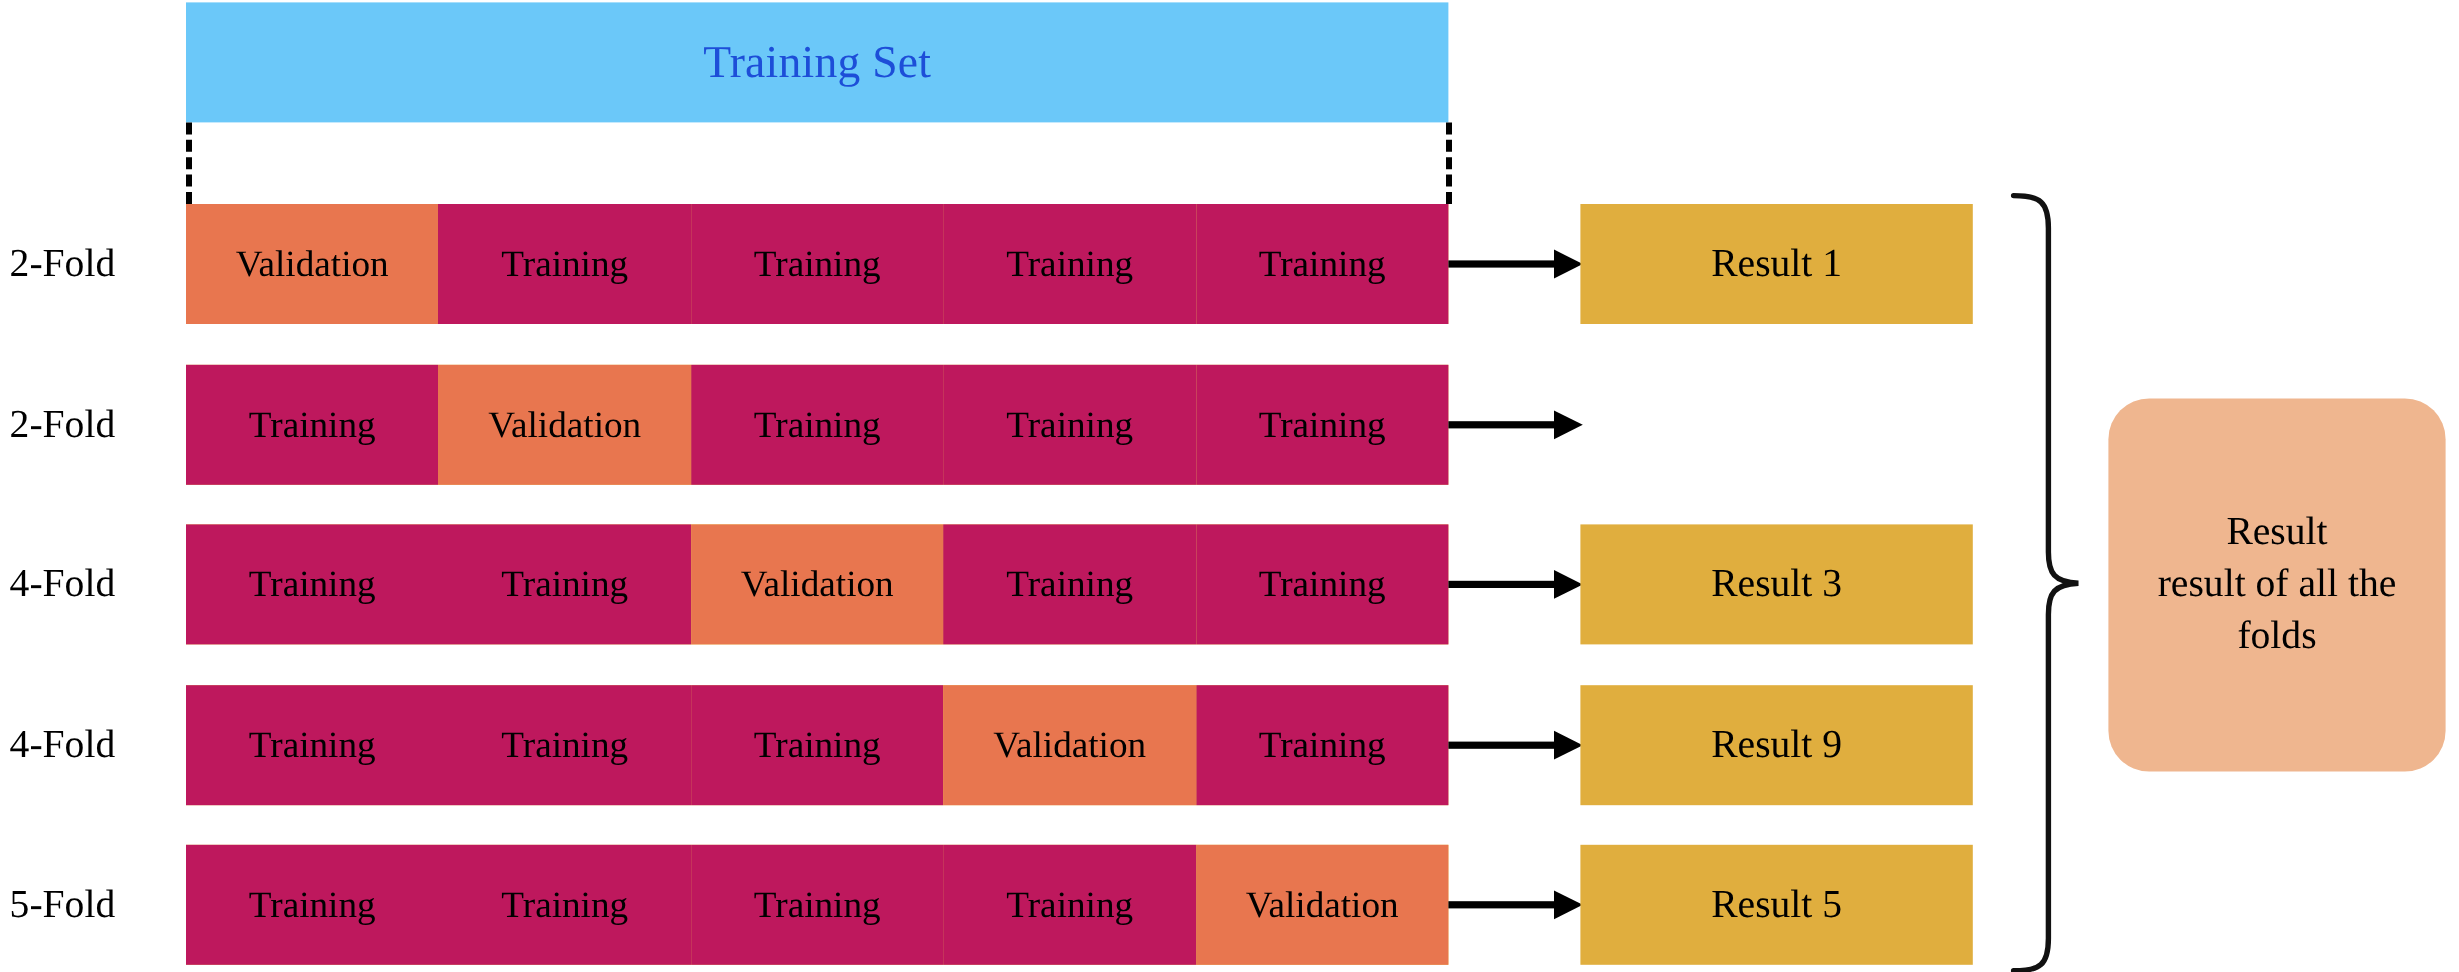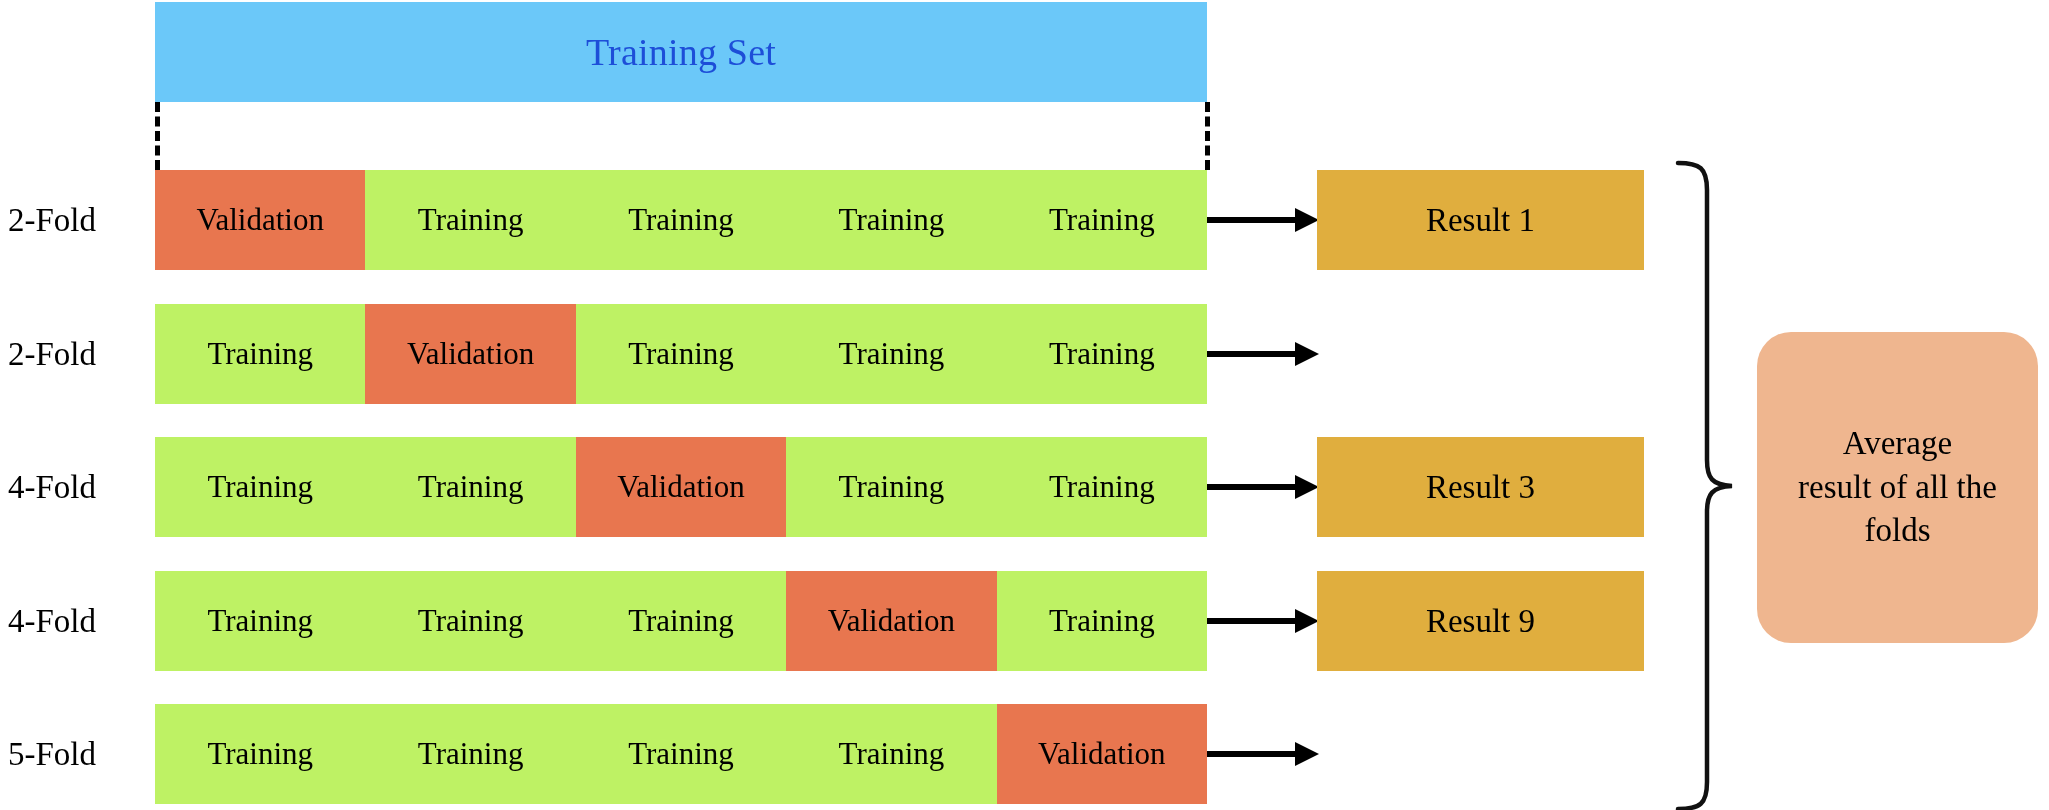--- a/index.html
+++ b/index.html
@@ -89,7 +89,7 @@
     font-size: 31px;
     white-space: nowrap;
   }
-  .seg.training  { background: #bef264; }
+  .seg.training  { background: #be185d; }
   .seg.validation{ background: #E8764F; }
 
   

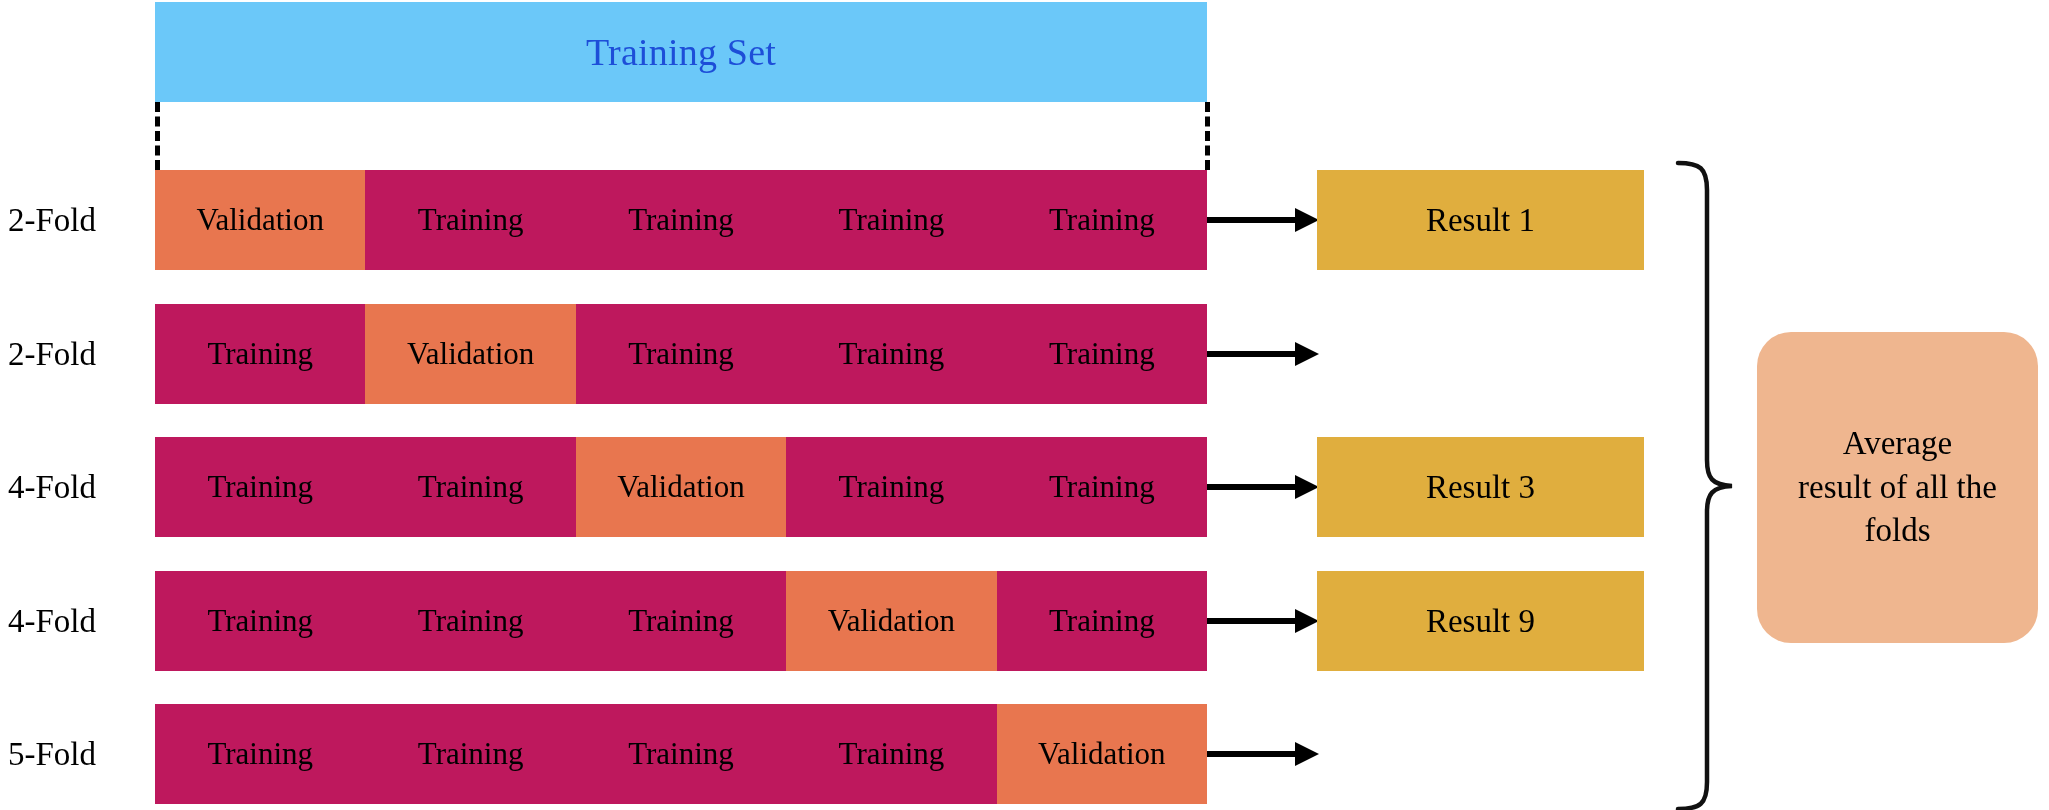--- a/index.html
+++ b/index.html
@@ -264,7 +264,7 @@
 
   <div class="average-box">
     <div class="average-text">
-      <span>Average</span><br>
+      <span>Result</span><br>
       <span>result of all the</span><br>
       <span>folds</span>
     </div>

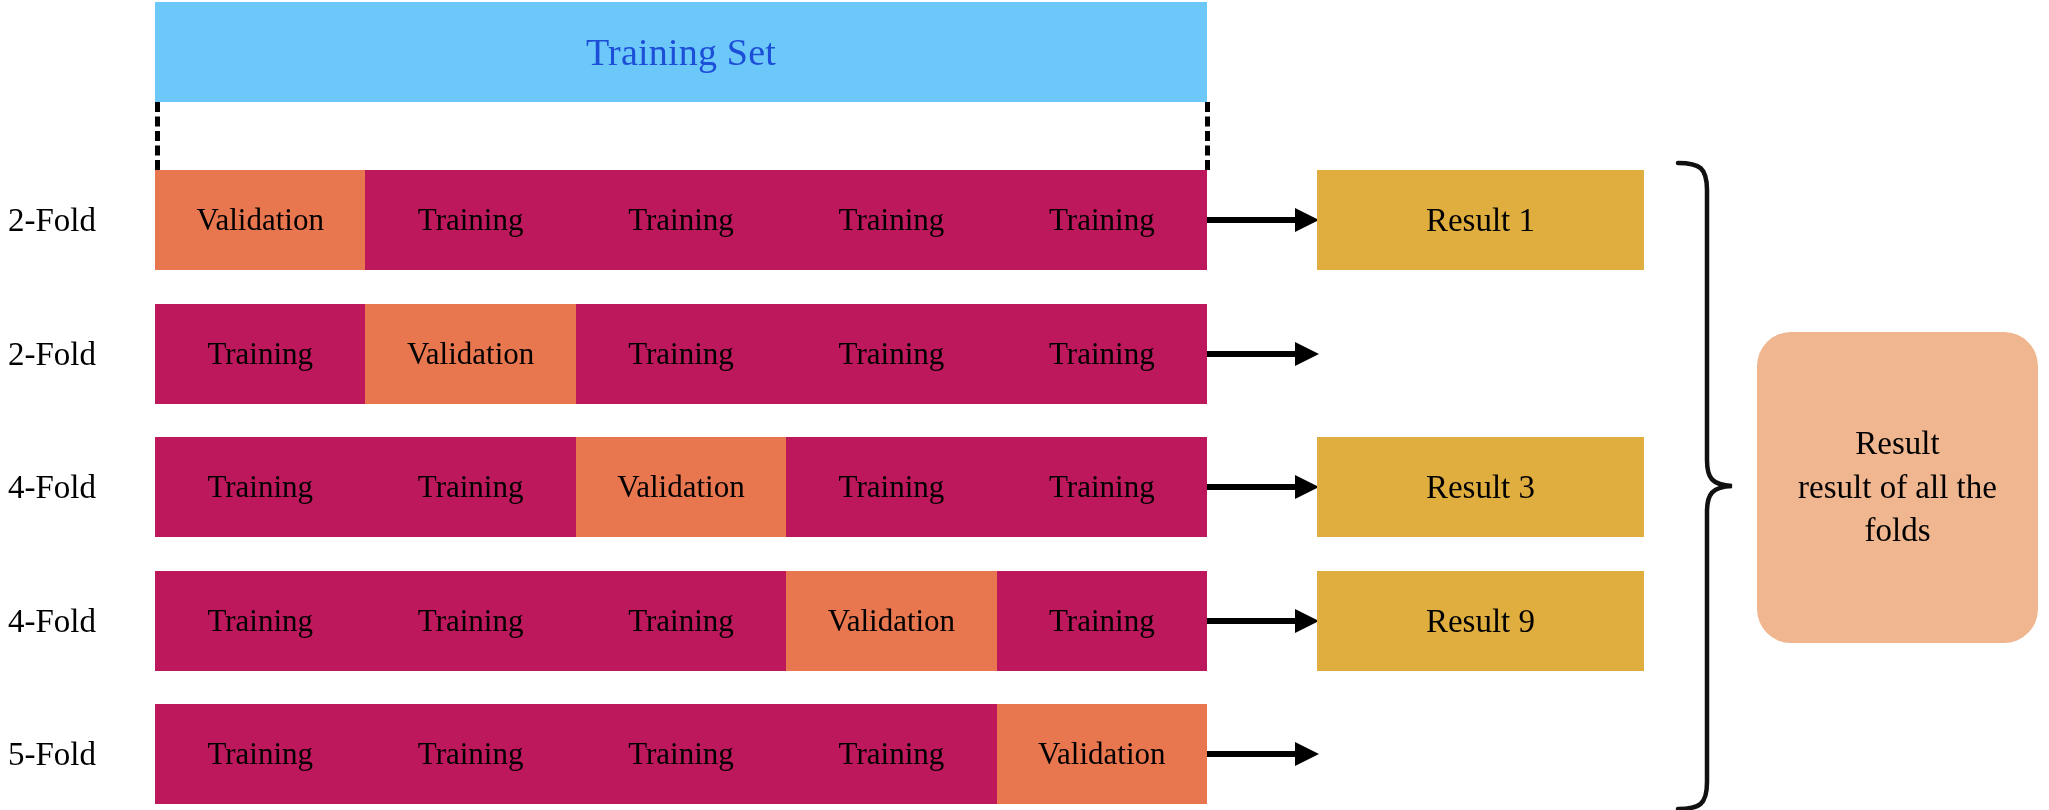--- a/index.html
+++ b/index.html
@@ -247,6 +247,7 @@
           <div class="shaft"></div>
           <div class="head"></div>
         </div>
+        <div class="result-box">Result 5</div>
       </div>
     </div>
 

